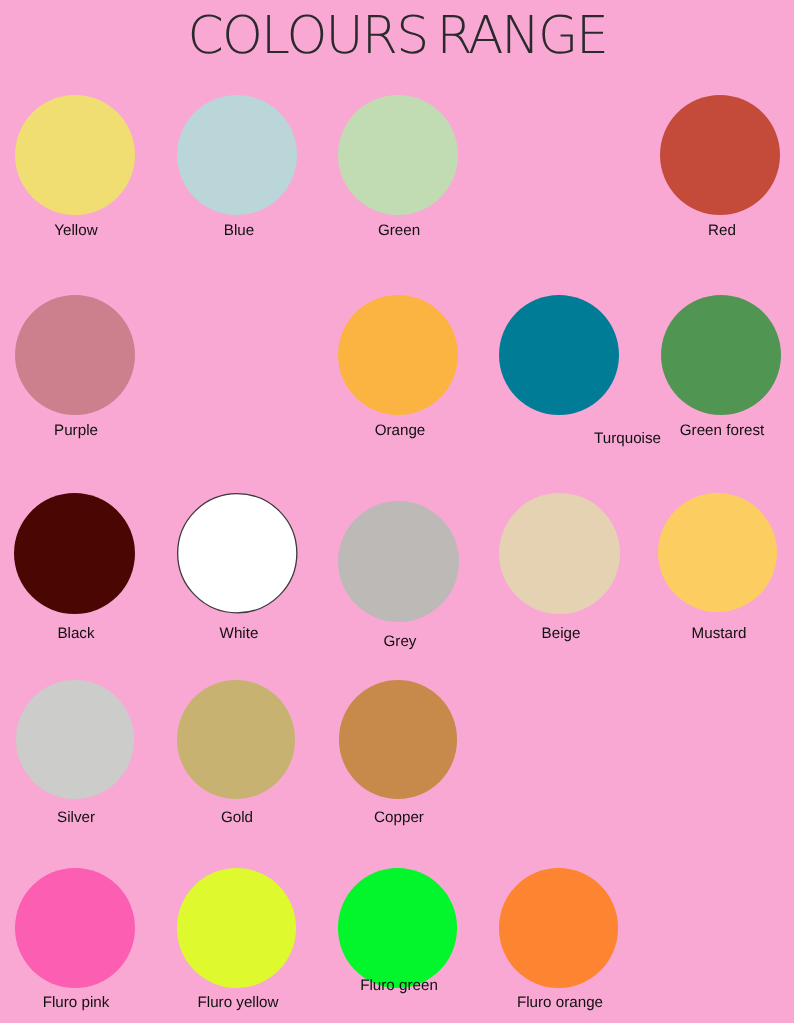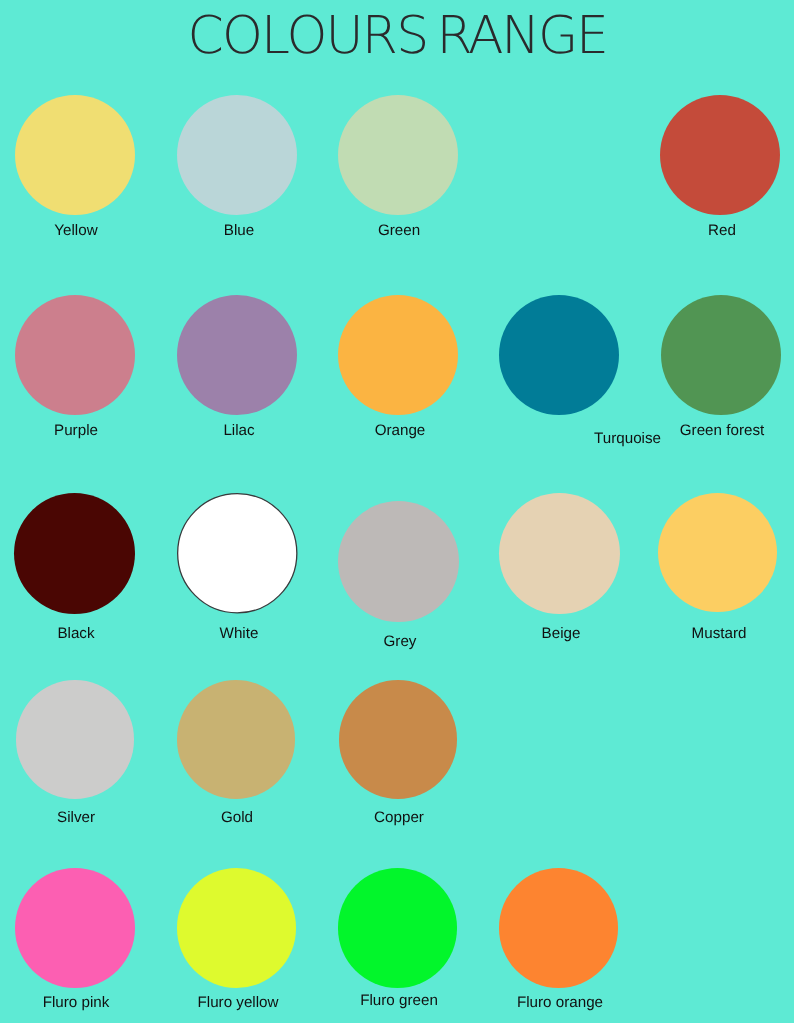--- a/index.html
+++ b/index.html
@@ -14,7 +14,7 @@
     font-kerning:normal;
     overflow:hidden;
   }
-  #sheet { position:relative; width:794px; height:1023px; background:#5eead4; }
+  #sheet { position:relative; width:794px; height:1023px; background:#f9a8d4; }
   
   #title, .label { will-change:transform; }
 

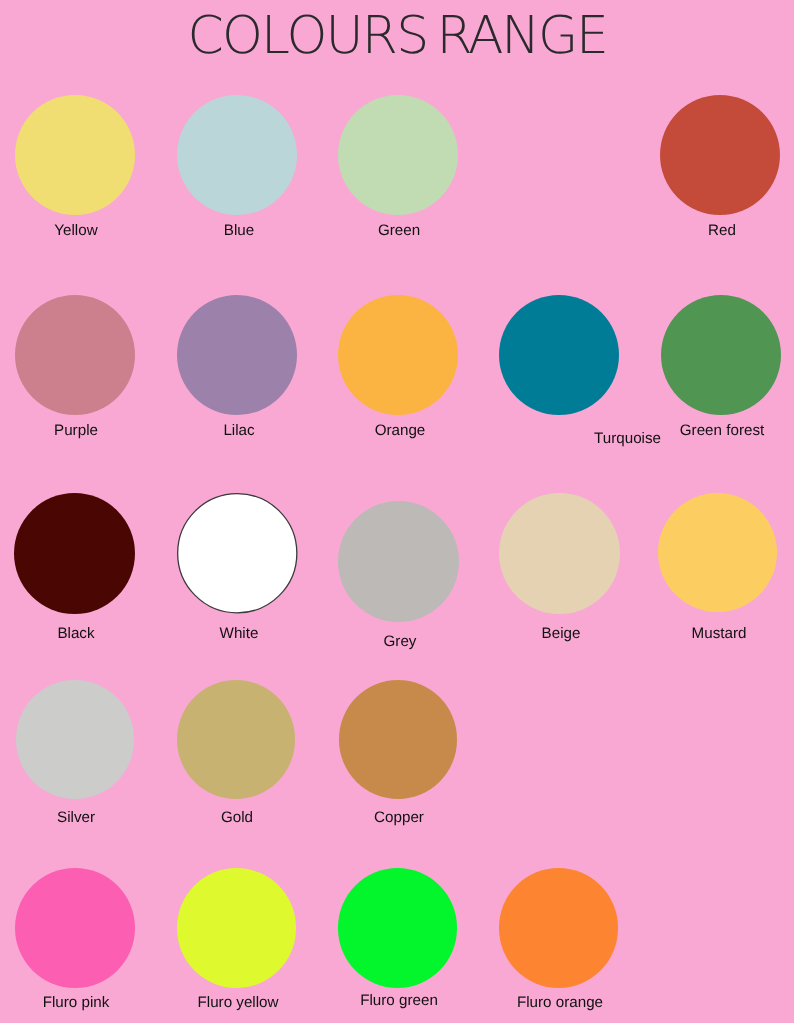--- a/index.html
+++ b/index.html
@@ -83,10 +83,6 @@
       <div class="disc" style="background: rgb(204, 127, 141);"></div>
       <div class="label" style="top:128px;left:-38.5px;">Purple</div>
     </div>
-    <div class="swatch" style="left:177px;top:295px;width:120px;height:120px;">
-      <div class="disc" style="background: rgb(156, 129, 170);"></div>
-      <div class="label" style="top:128px;left:-38.5px;">Lilac</div>
-    </div>
     <div class="swatch" style="left:338px;top:295px;width:120px;height:120px;text-decoration:underline;">
       <div class="disc" style="background: rgb(251, 180, 66);"></div>
       <div class="label" style="top:128px;left:-38.5px;">Orange</div>

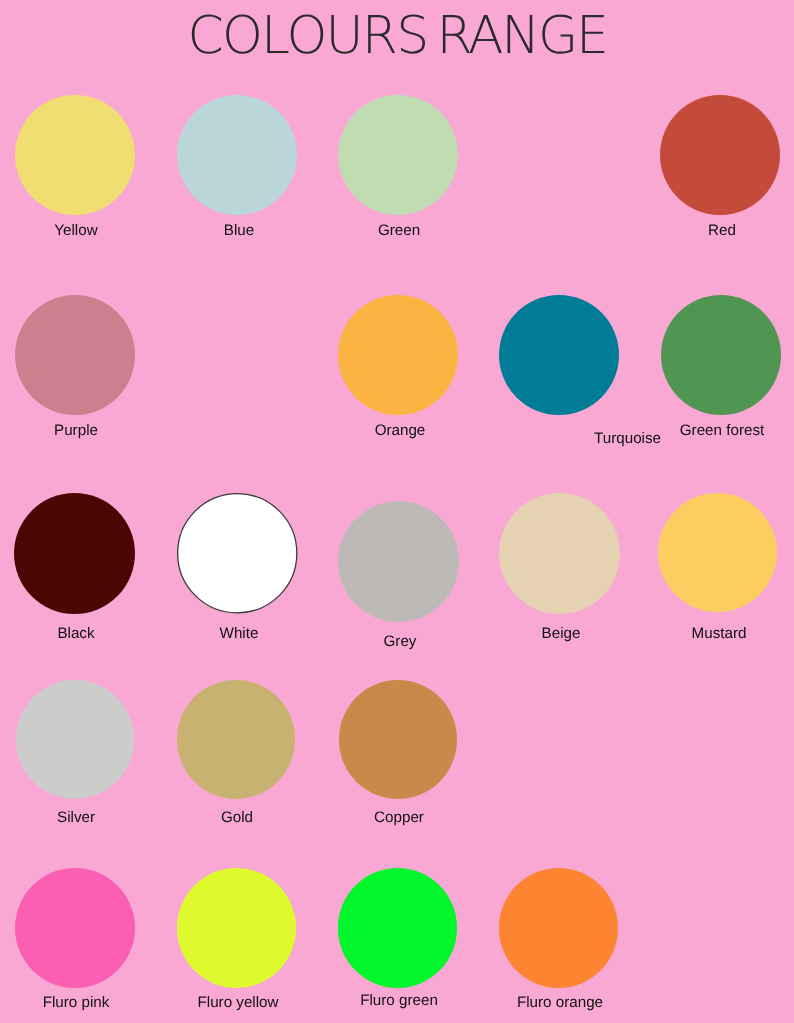--- a/index.html
+++ b/index.html
@@ -142,7 +142,7 @@
     </div>
     <div class="swatch" style="left:337.5px;top:868px;width:119.5px;height:119.5px;">
       <div class="disc" style="background: rgb(2, 246, 43);"></div>
-      <div class="label" style="top:125px;left:-38.75px;">Fluro green</div>
+      <div class="label" style="top:110px;left:-38.75px;">Fluro green</div>
     </div>
     <div class="swatch" style="left:498.5px;top:868px;width:119.5px;height:119.5px;">
       <div class="disc" style="background: rgb(253, 132, 48);"></div>

